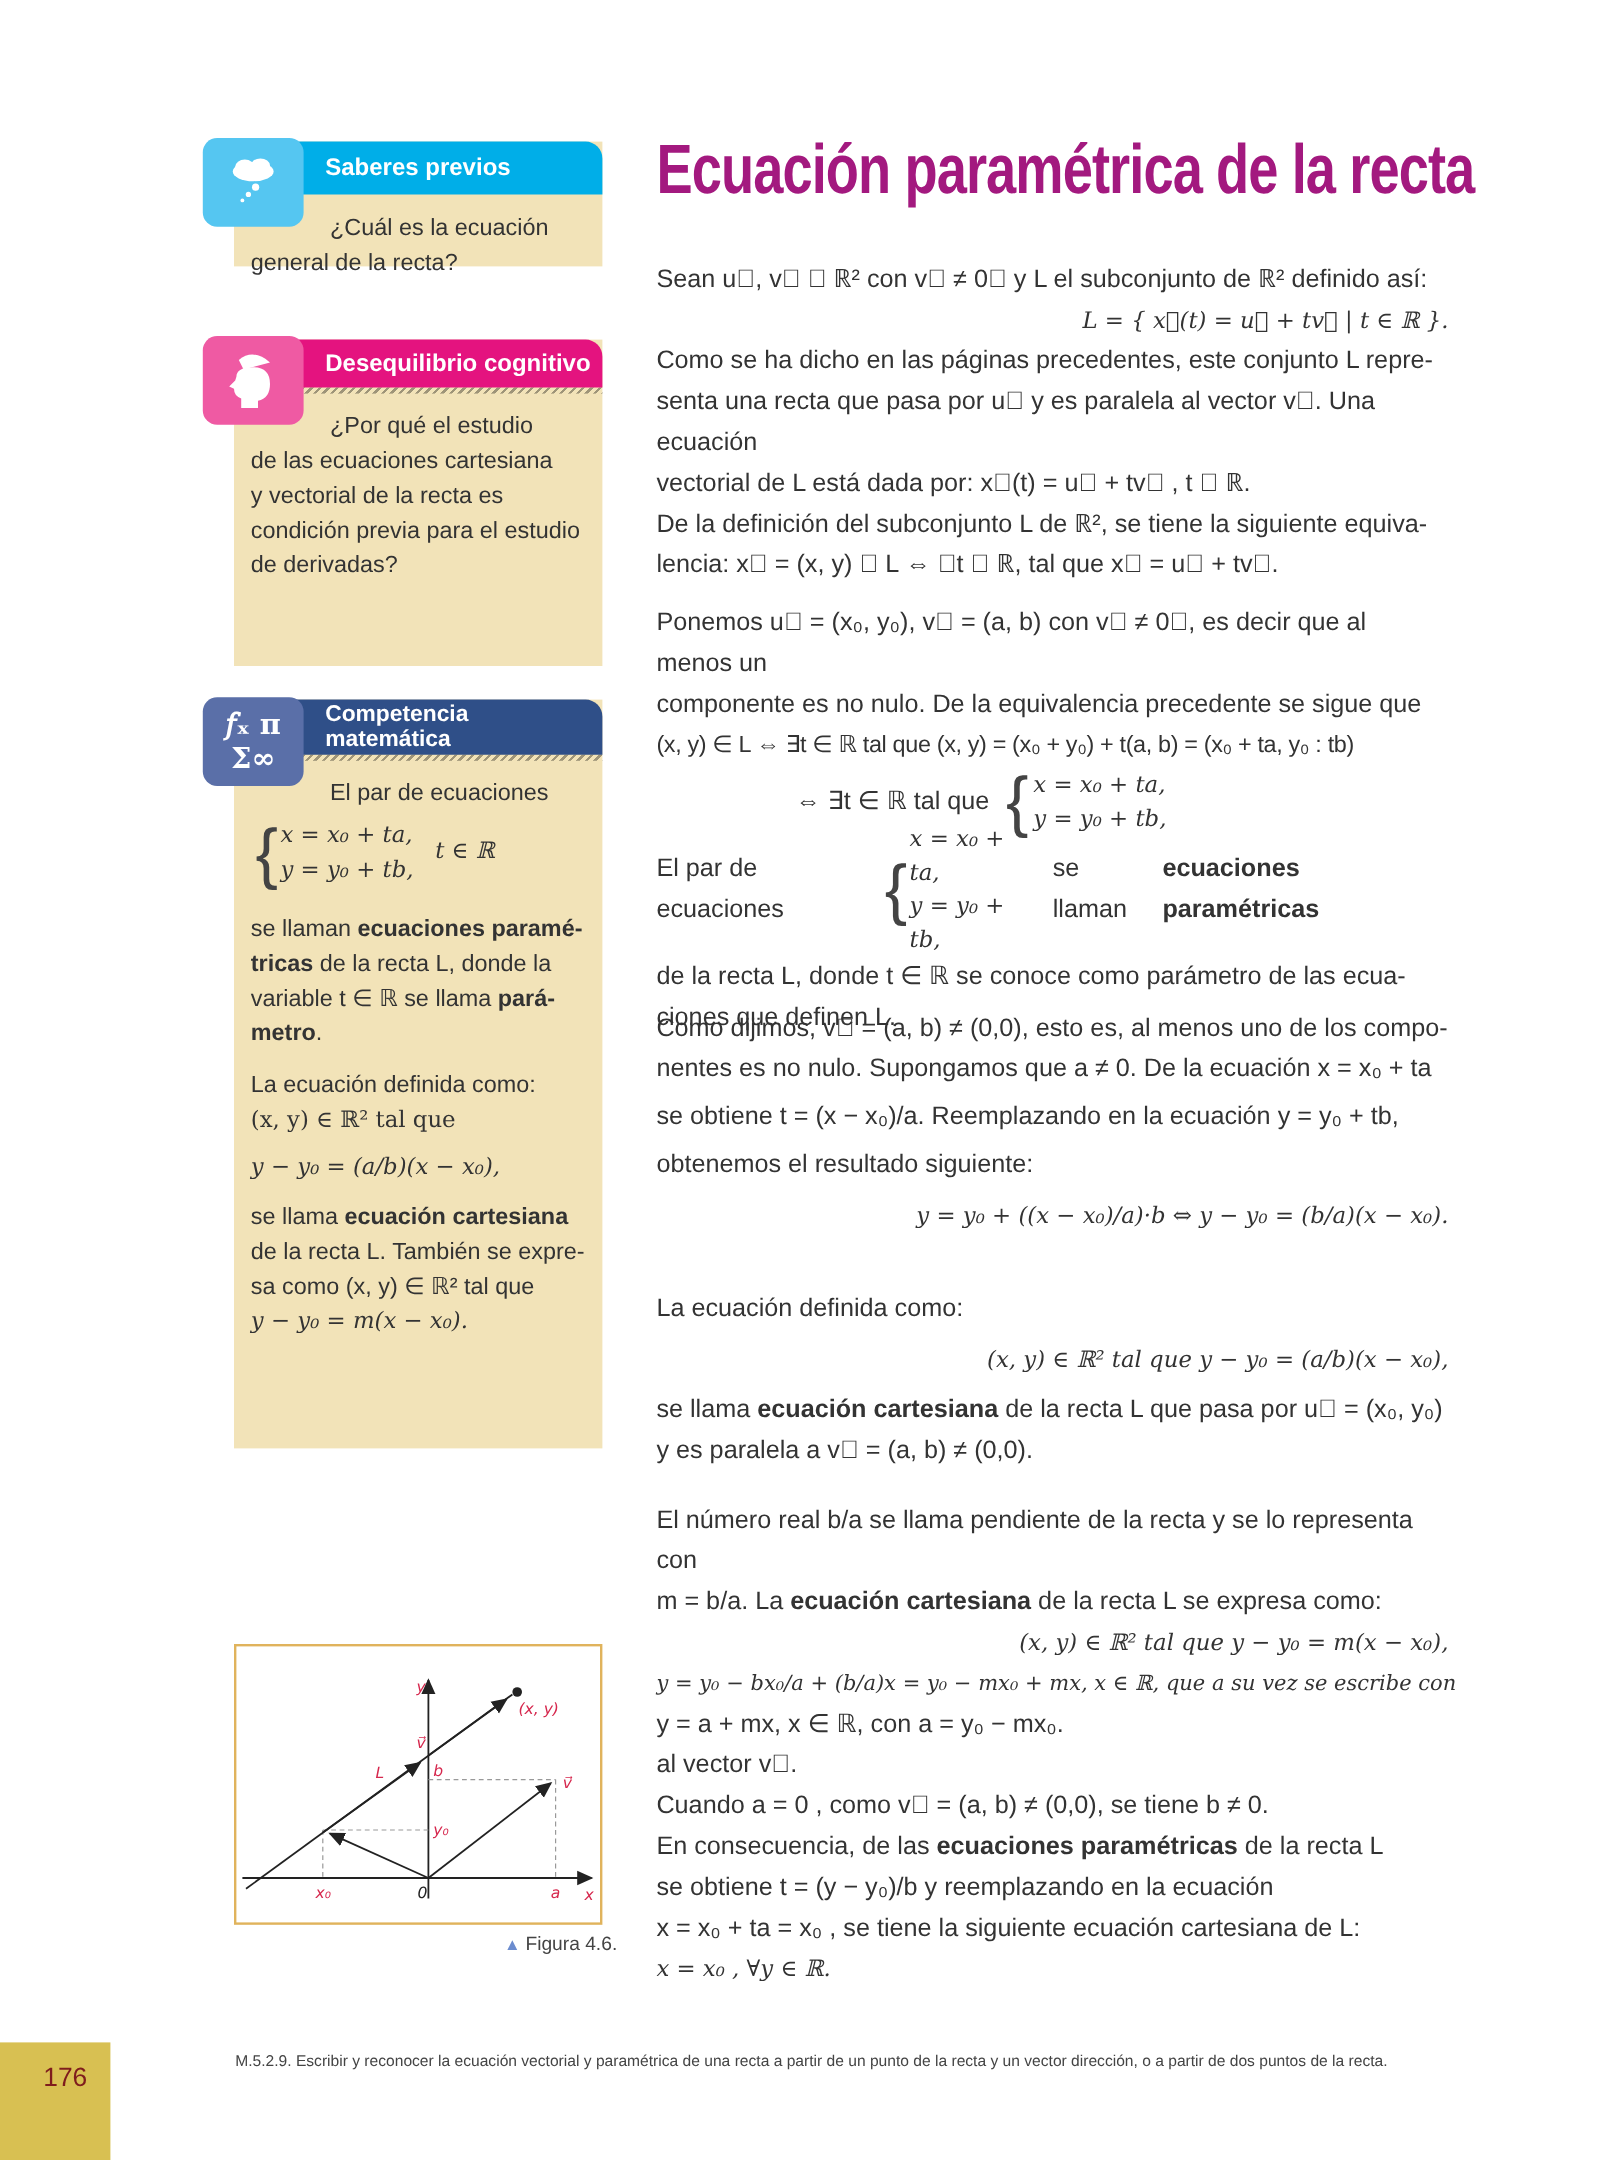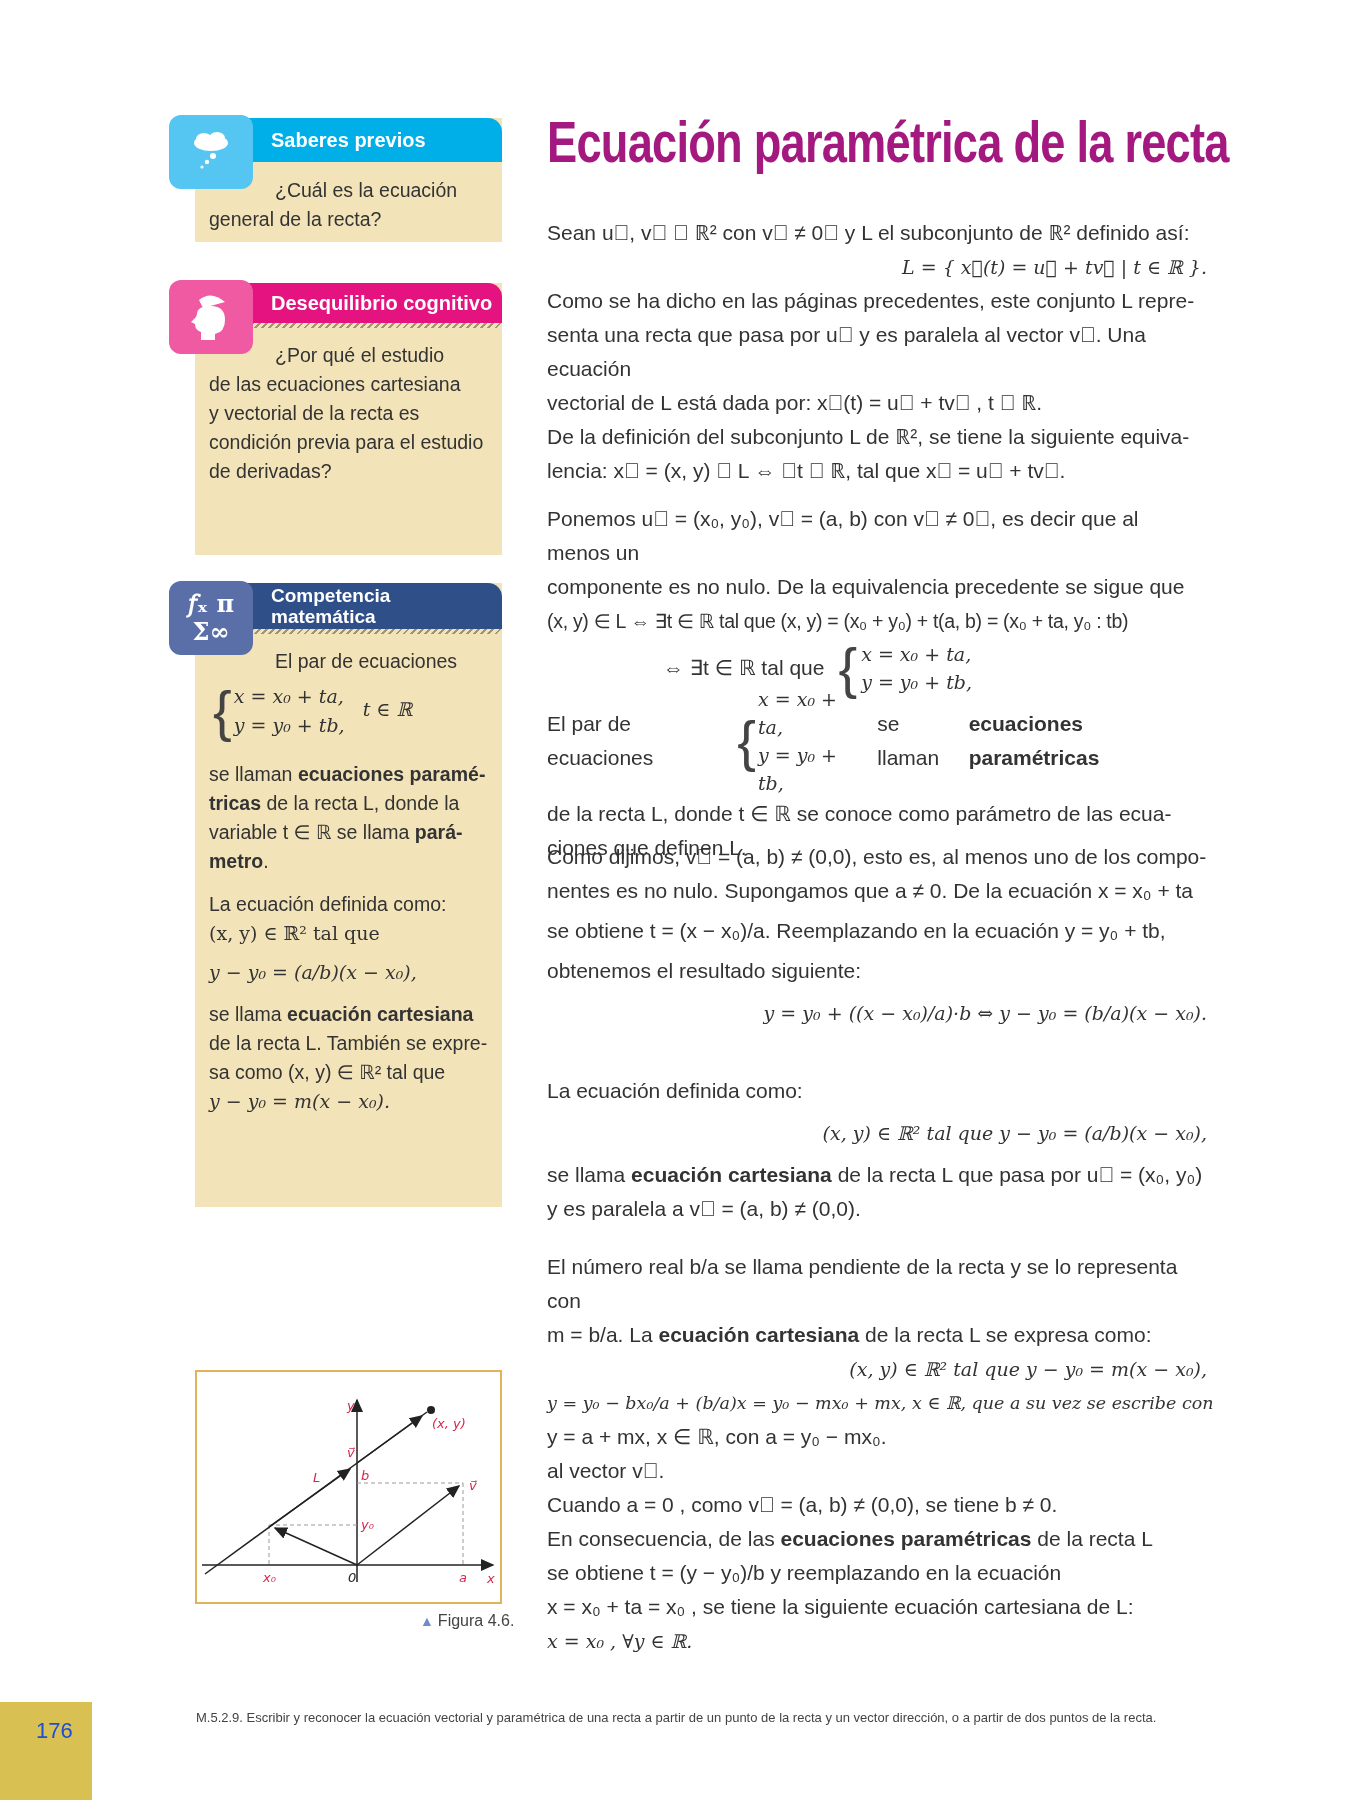--- a/index.html
+++ b/index.html
@@ -36,7 +36,7 @@
 </head>
 <body>
 
-<div class="box" style="top:118px; height:124px;">
+<div class="box" style="top:118px; height:104px;">
   <div class="box-head" style="background:#00aee8;">
     <div class="box-icon" style="background:#55c6f1;">
       <svg width="50" height="46" viewBox="0 0 50 46">

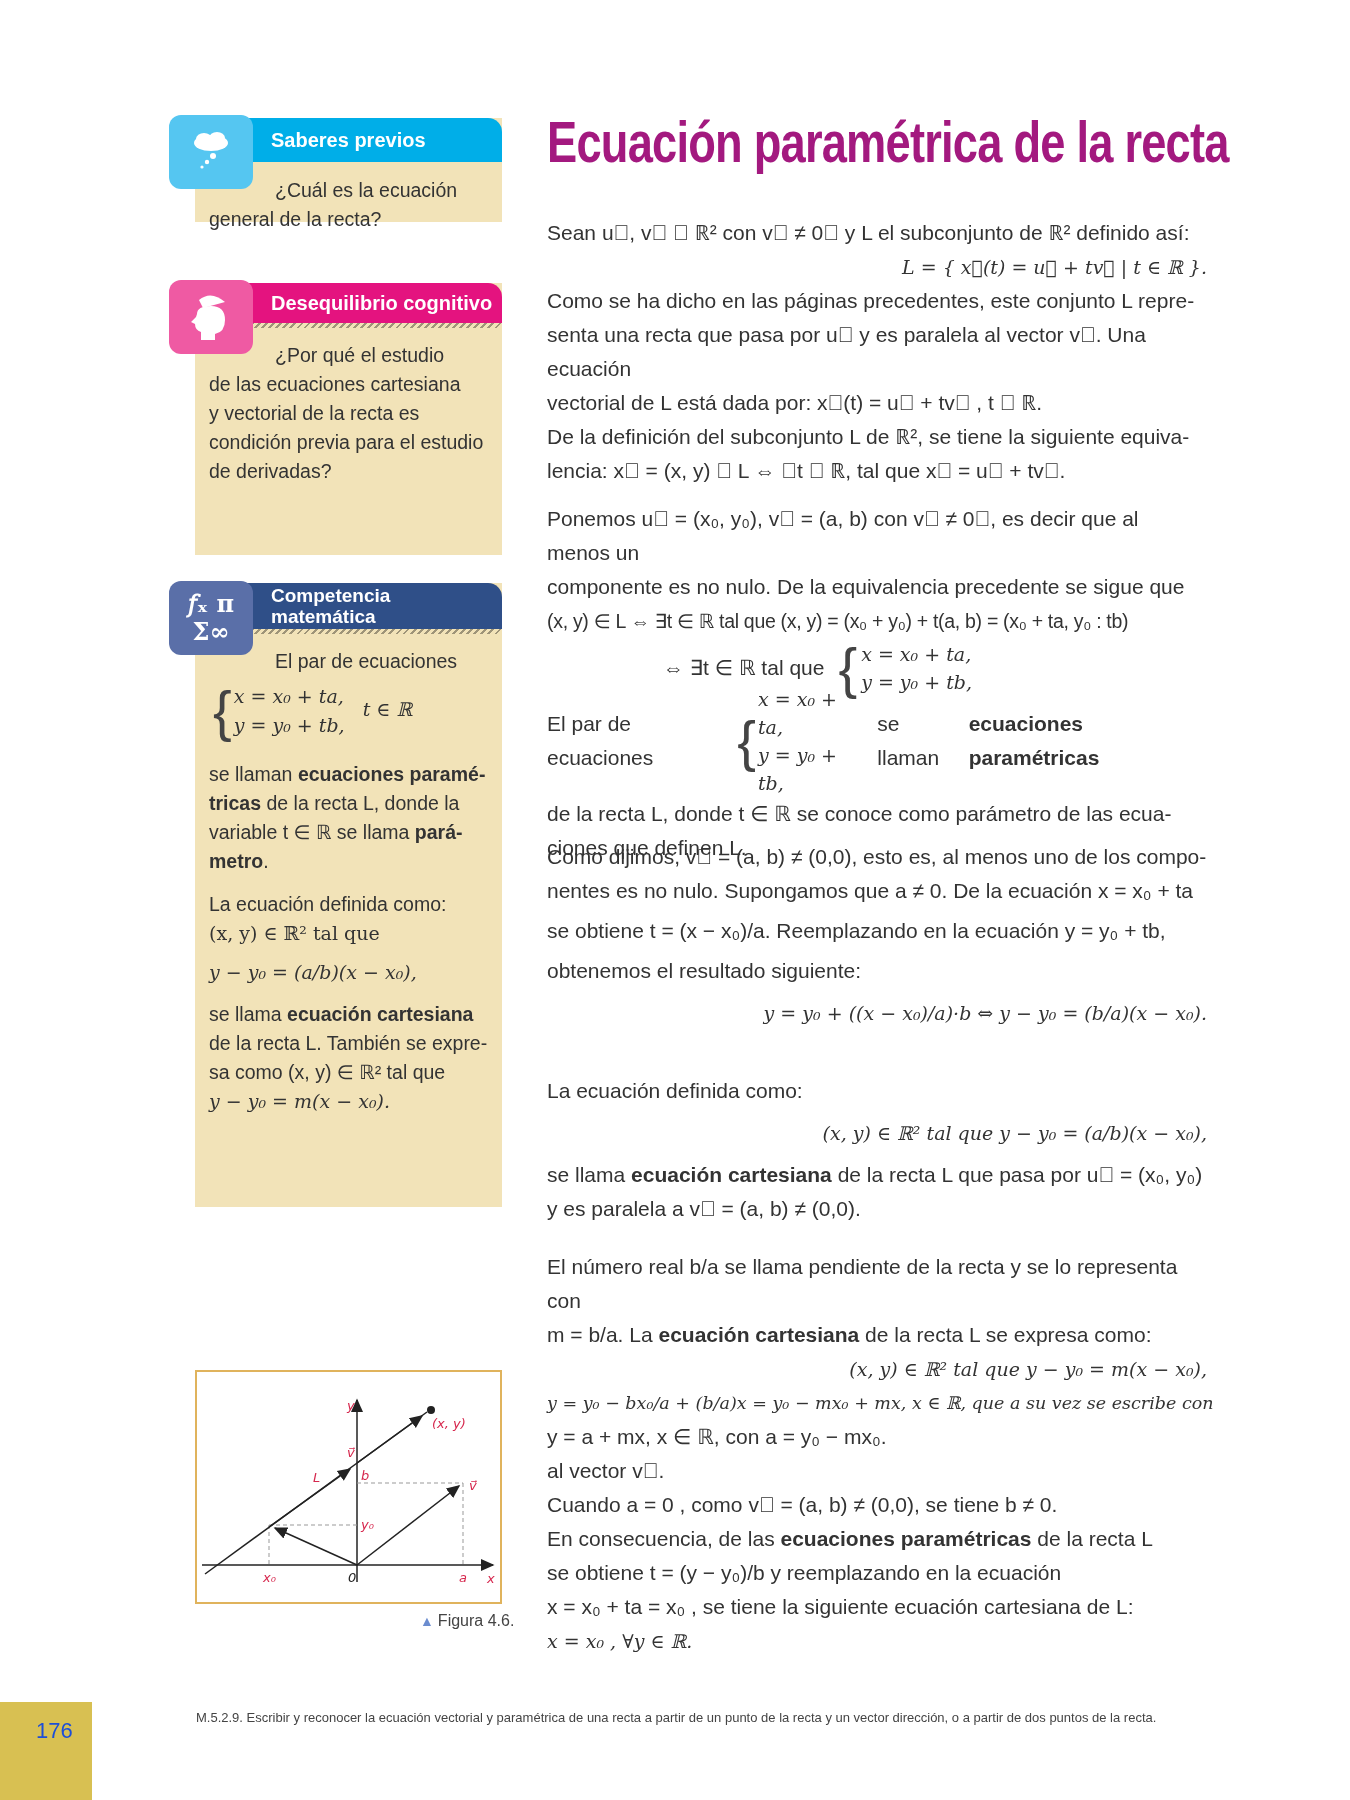--- a/index.html
+++ b/index.html
@@ -30,7 +30,7 @@
   .fig-caption .tri { color: #6b8ccf; font-size: 14px; margin-right: 4px; }
 
   
-  .page-num { position: absolute; left: 0; top: 1702px; width: 92px; height: 98px; background: #d8c052; color: #1d4ed8; font-size: 22px; padding: 16px 0 0 36px; }
+  .page-num { position: absolute; left: 0; top: 1702px; width: 92px; height: 98px; background: #d8c052; color: #7f1d1d; font-size: 22px; padding: 16px 0 0 36px; }
   .footnote { position: absolute; left: 196px; top: 1710px; font-size: 13px; color: #444; white-space: nowrap; }
 </style>
 </head>

